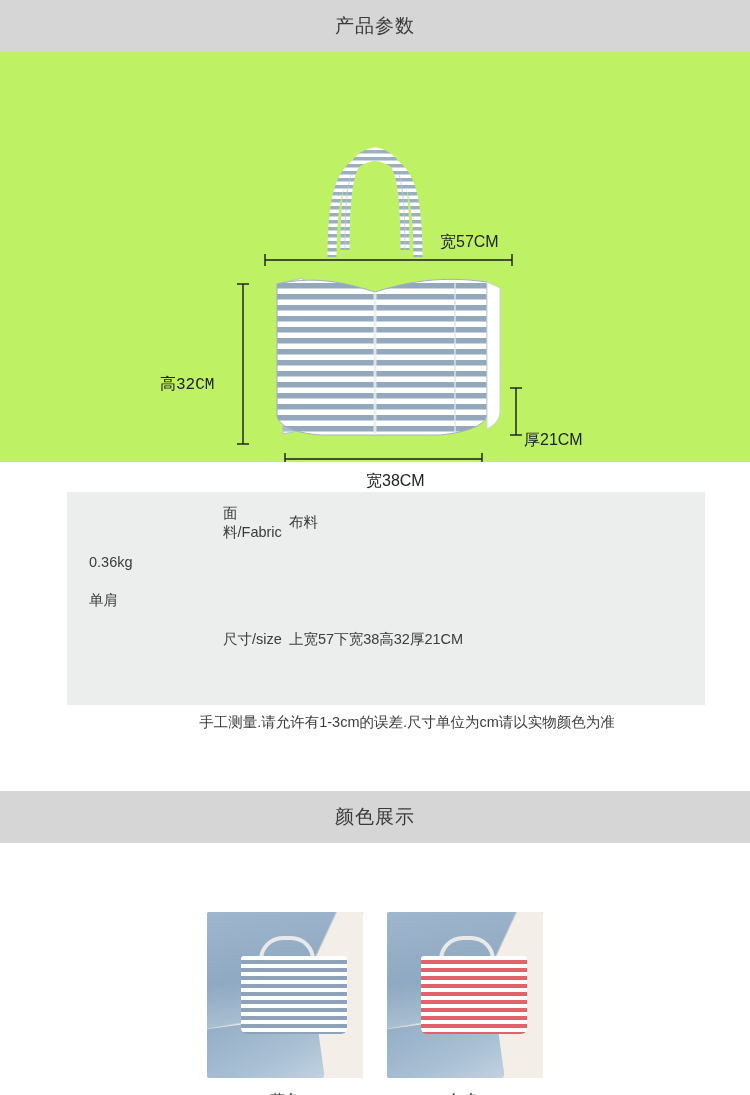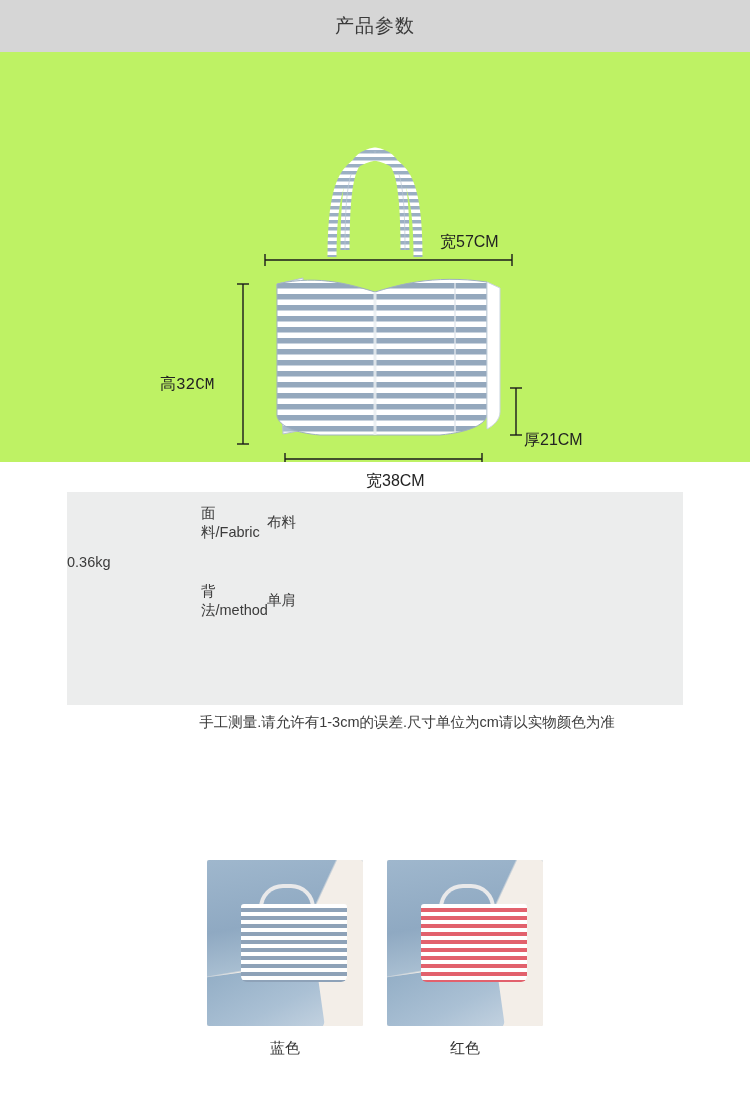--- a/index.html
+++ b/index.html
@@ -83,6 +83,7 @@
     width: 616px;
     height: 213px;
     background: #eceded;
+    padding-left: 22px;
   }
   .spec-row {
     display: flex;

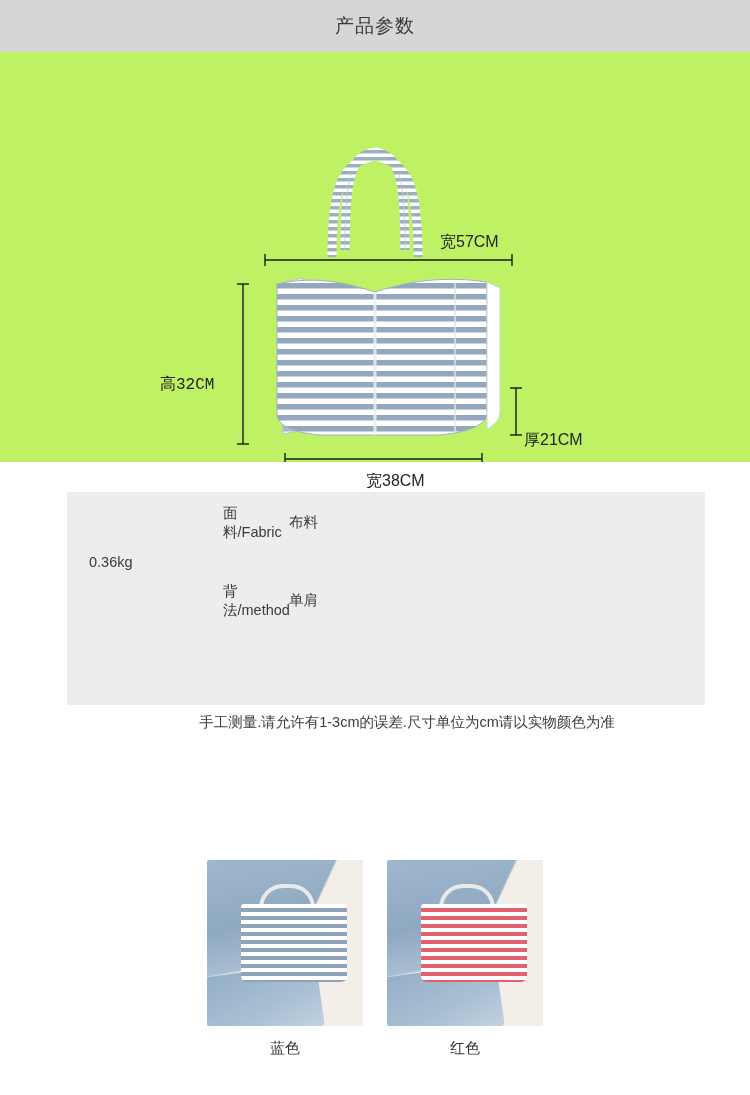--- a/index.html
+++ b/index.html
@@ -274,7 +274,6 @@
       <div class="spec-val">0.36kg</div>
     </div>
     <div class="spec-row">
-      <div class="spec-key">背法/method</div>
       <div class="spec-val">单肩</div>
     </div>
   </div>

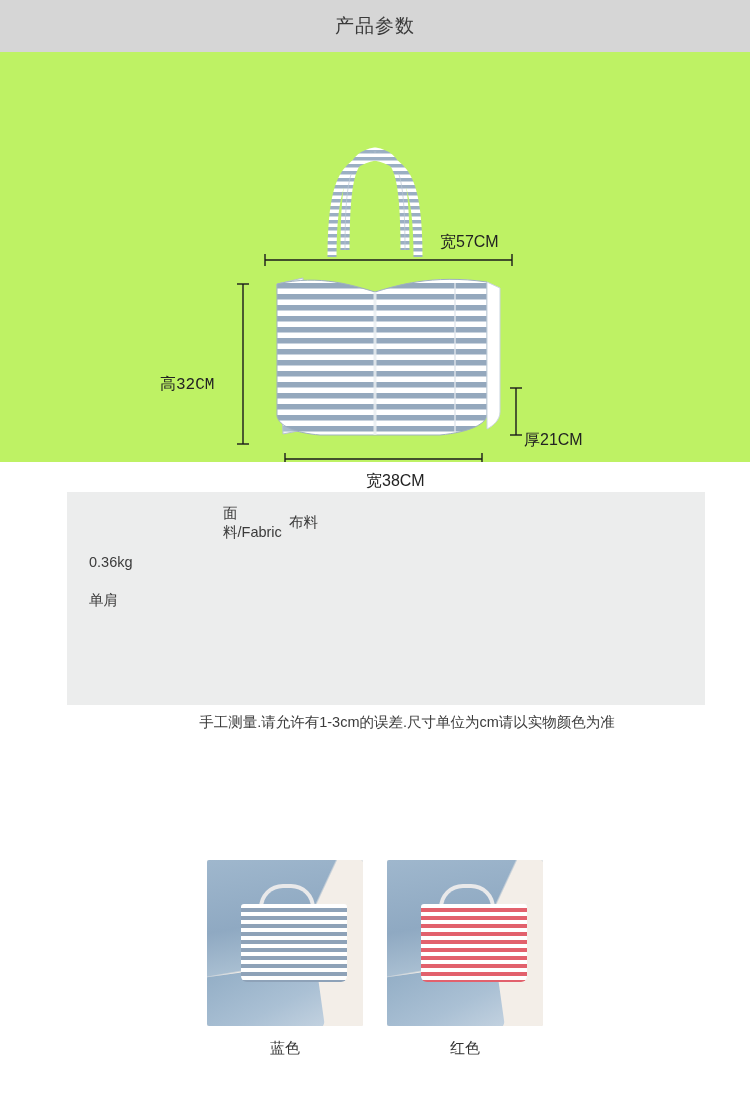--- a/index.html
+++ b/index.html
@@ -276,6 +276,10 @@
     <div class="spec-row">
       <div class="spec-val">单肩</div>
     </div>
+    <div class="spec-row">
+      <div class="spec-key">尺寸/size</div>
+      <div class="spec-val">上宽57下宽38高32厚21CM</div>
+    </div>
   </div>
 
   <div class="note">手工测量.请允许有1-3cm的误差.尺寸单位为cm请以实物颜色为准</div>

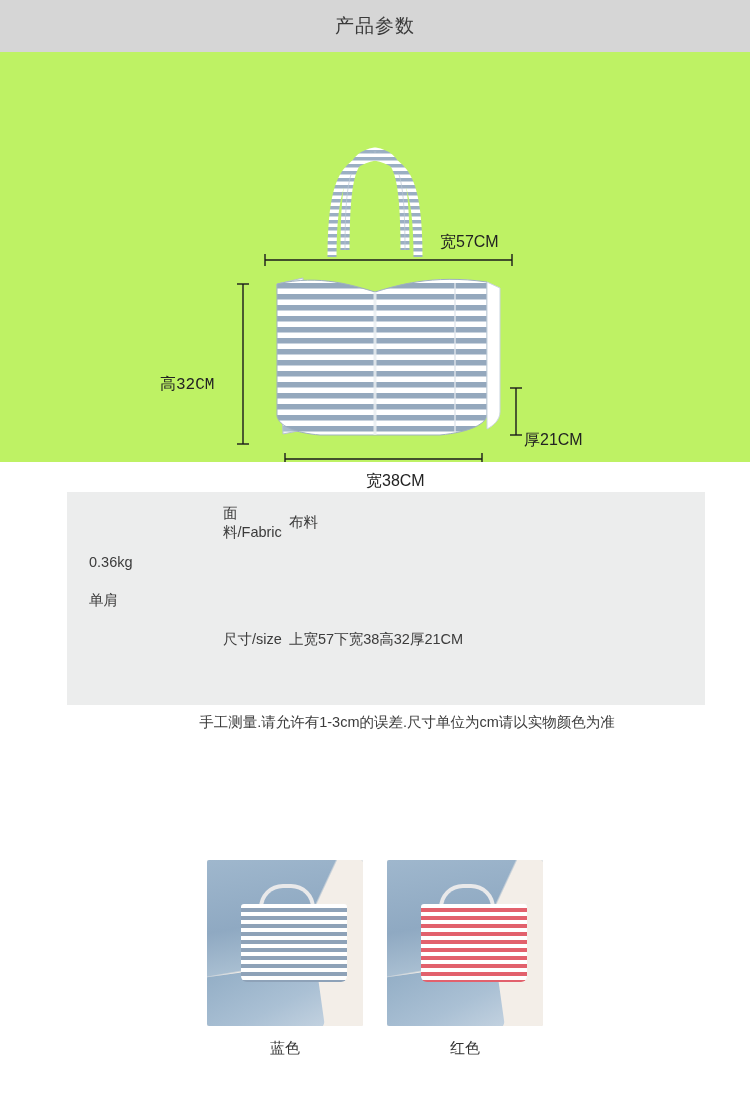--- a/index.html
+++ b/index.html
@@ -285,6 +285,9 @@
   <div class="note">手工测量.请允许有1-3cm的误差.尺寸单位为cm请以实物颜色为准</div>
 
   <div class="color-section">
+    <div class="section-bar">
+      <span class="title">颜色展示</span>
+    </div>
 
     <div class="swatches">
       <div class="swatch">

